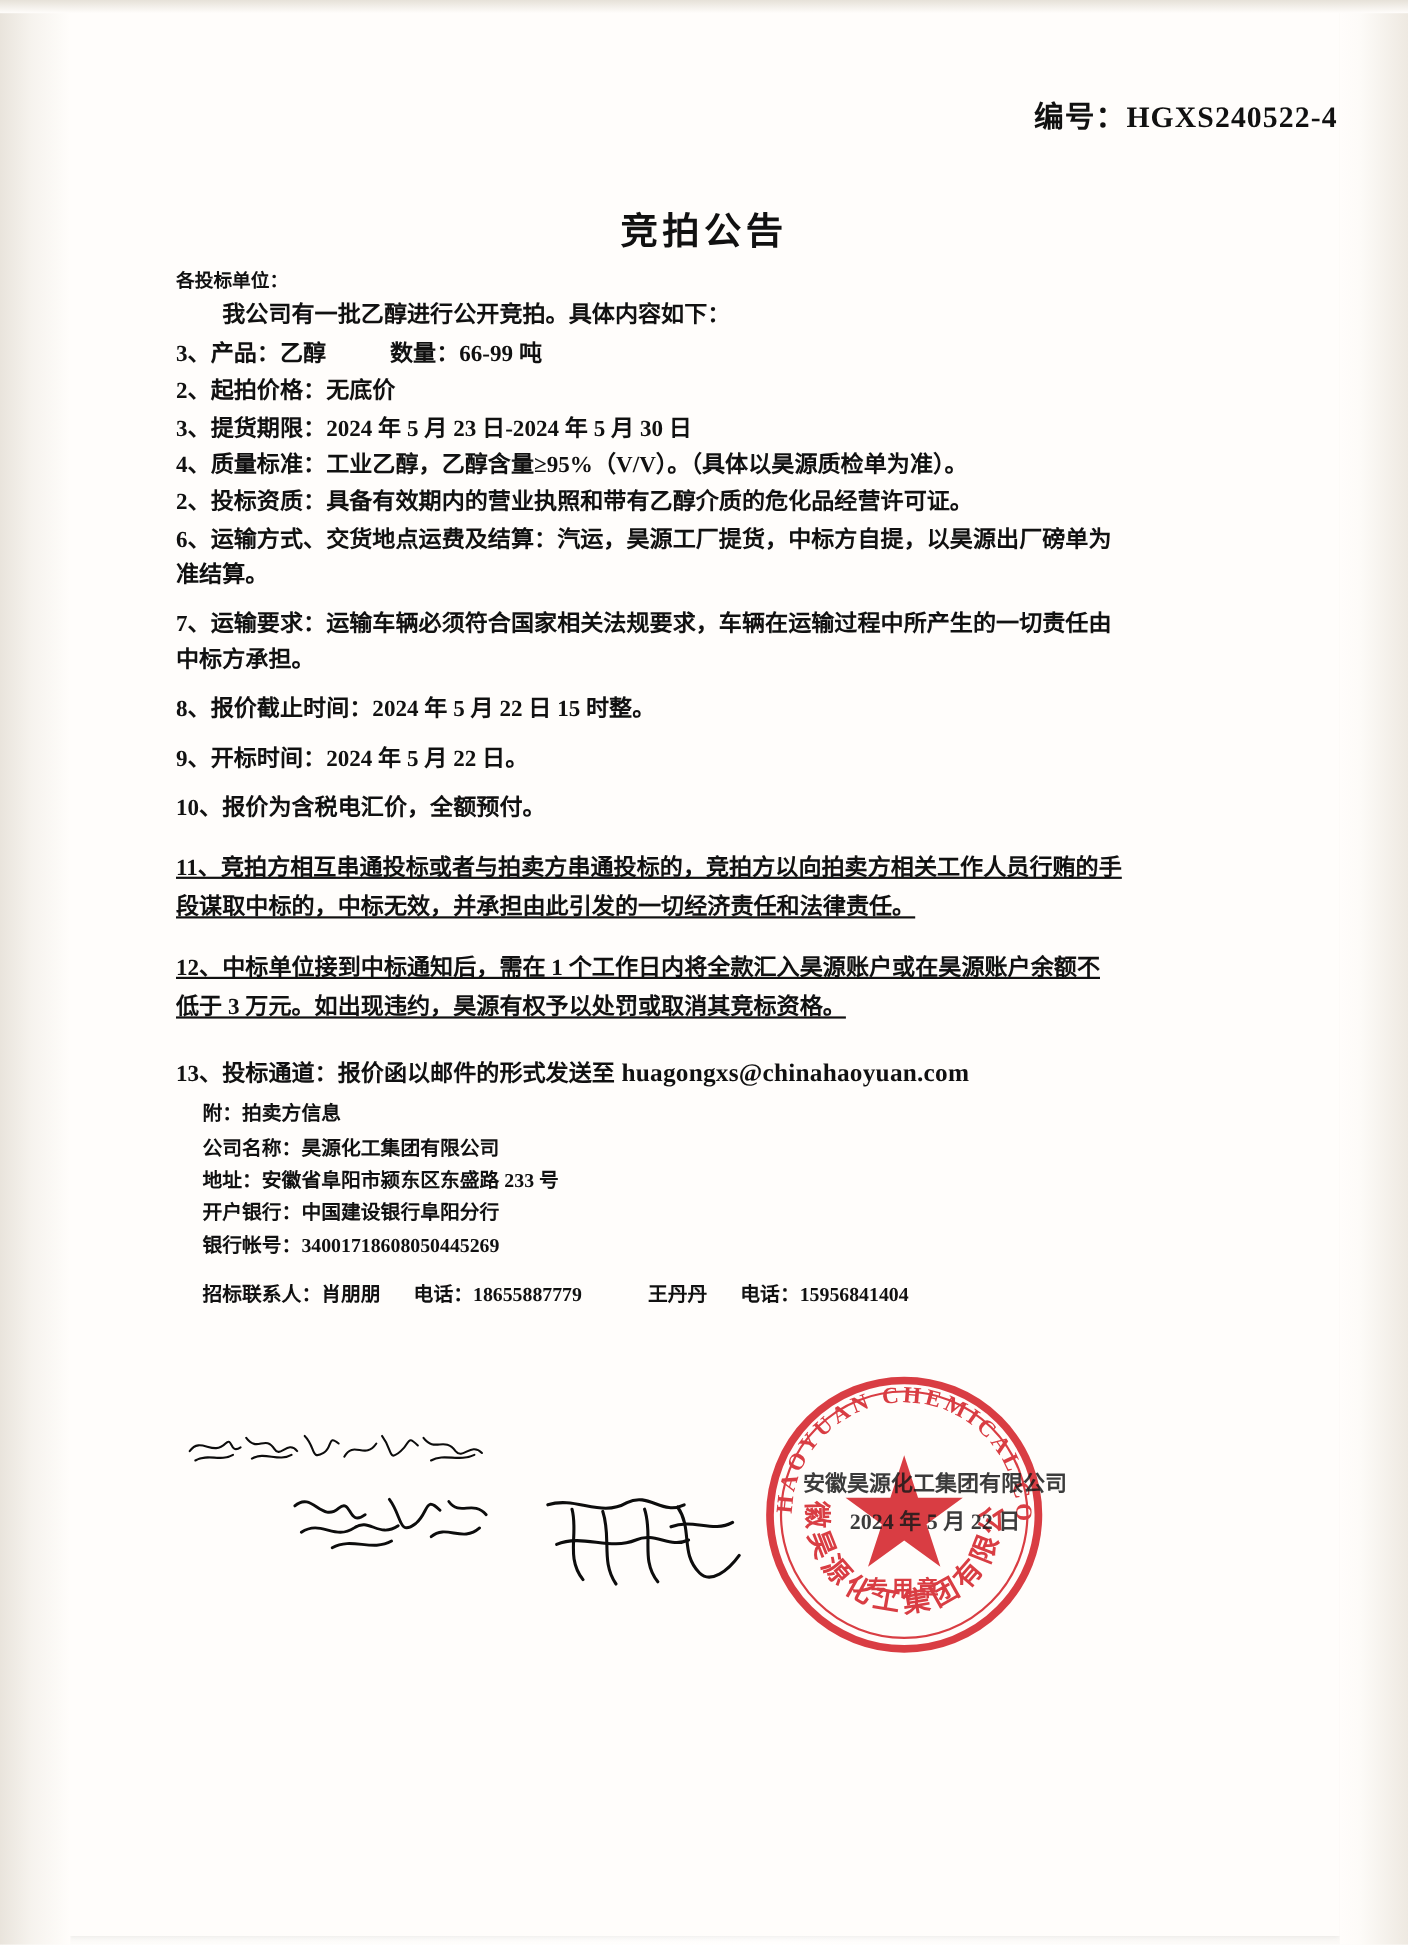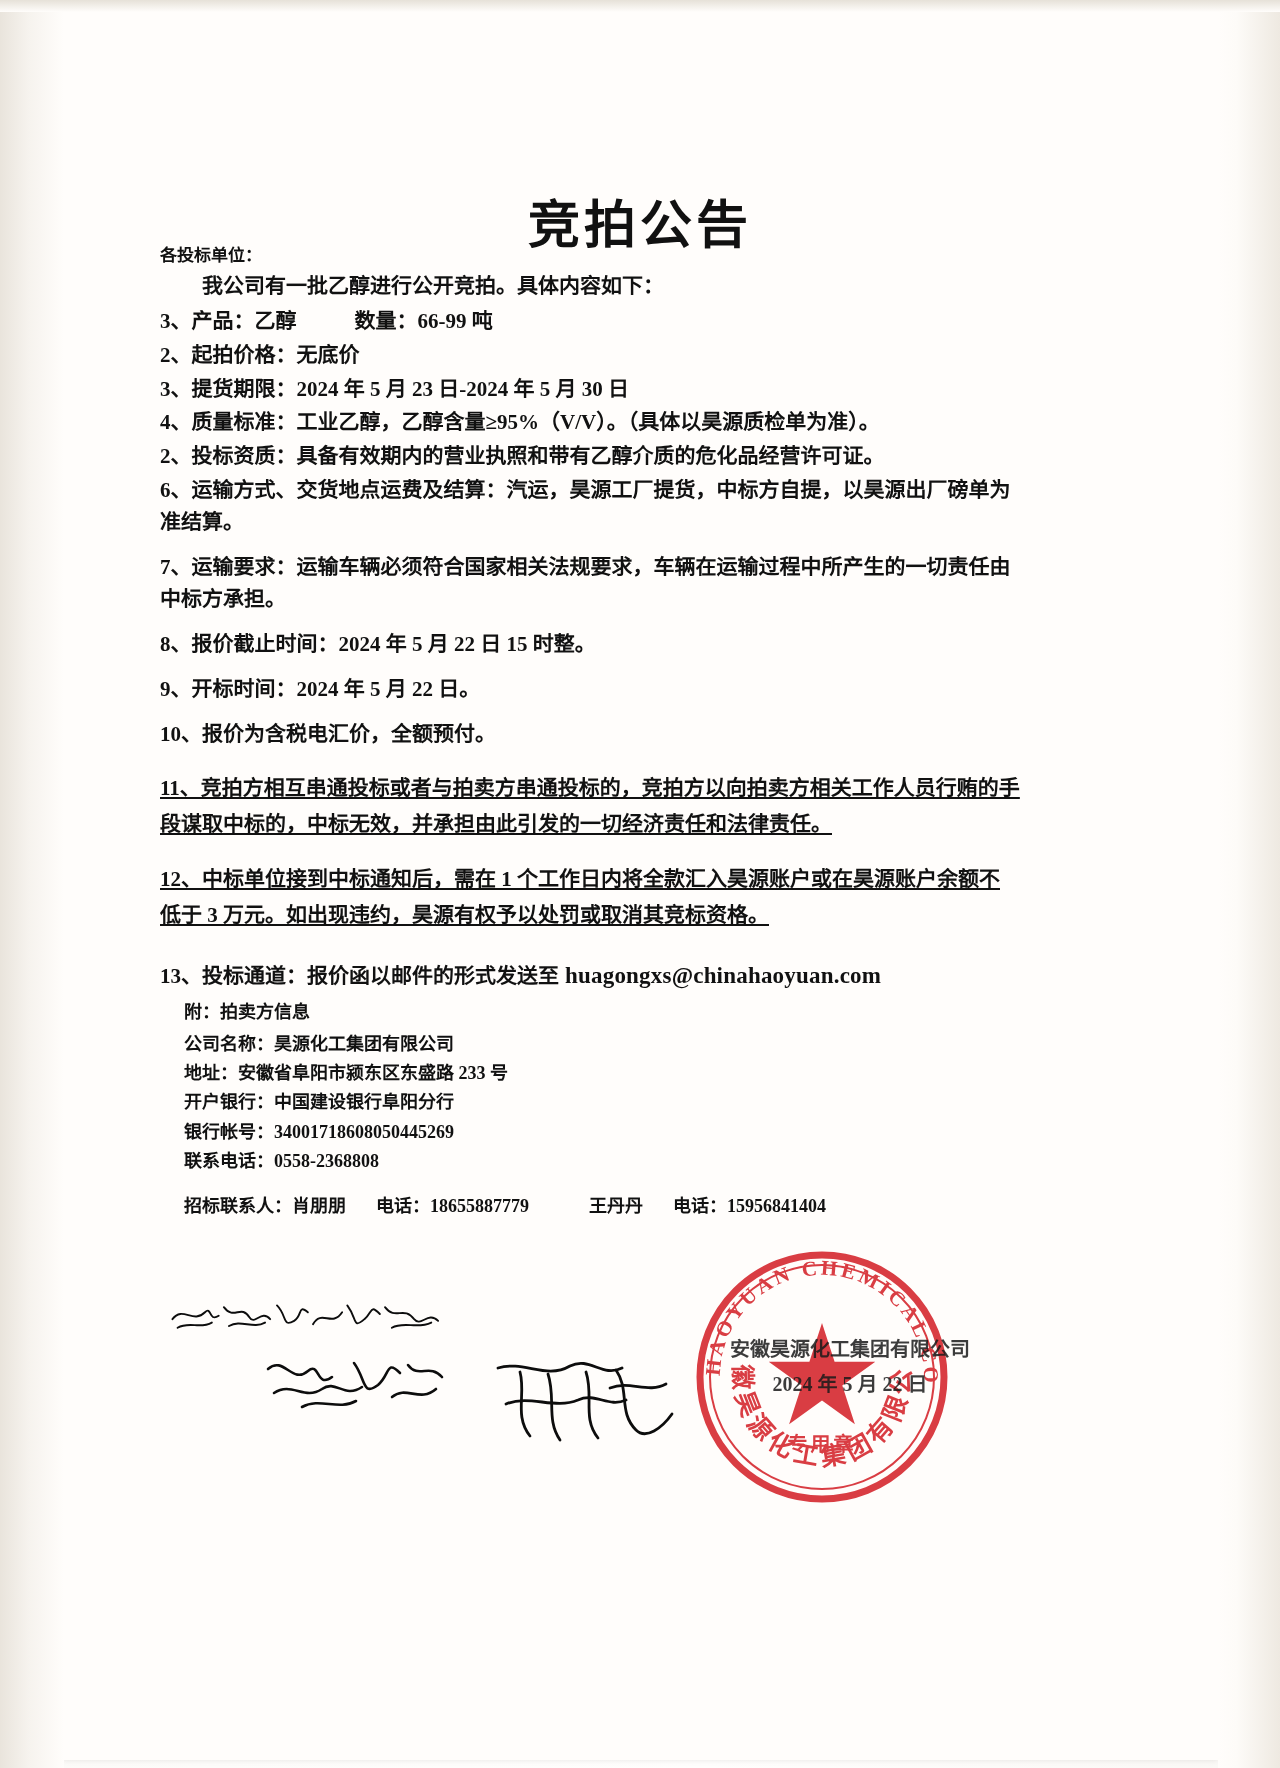--- a/index.html
+++ b/index.html
@@ -194,6 +194,7 @@
   <div class="edge-shadow-right"></div>
   <div class="edge-shadow-top"></div>
 
+  <div id="doc-number">编号：HGXS240522-4</div>
 
   <div id="doc-title">竞拍公告</div>
 

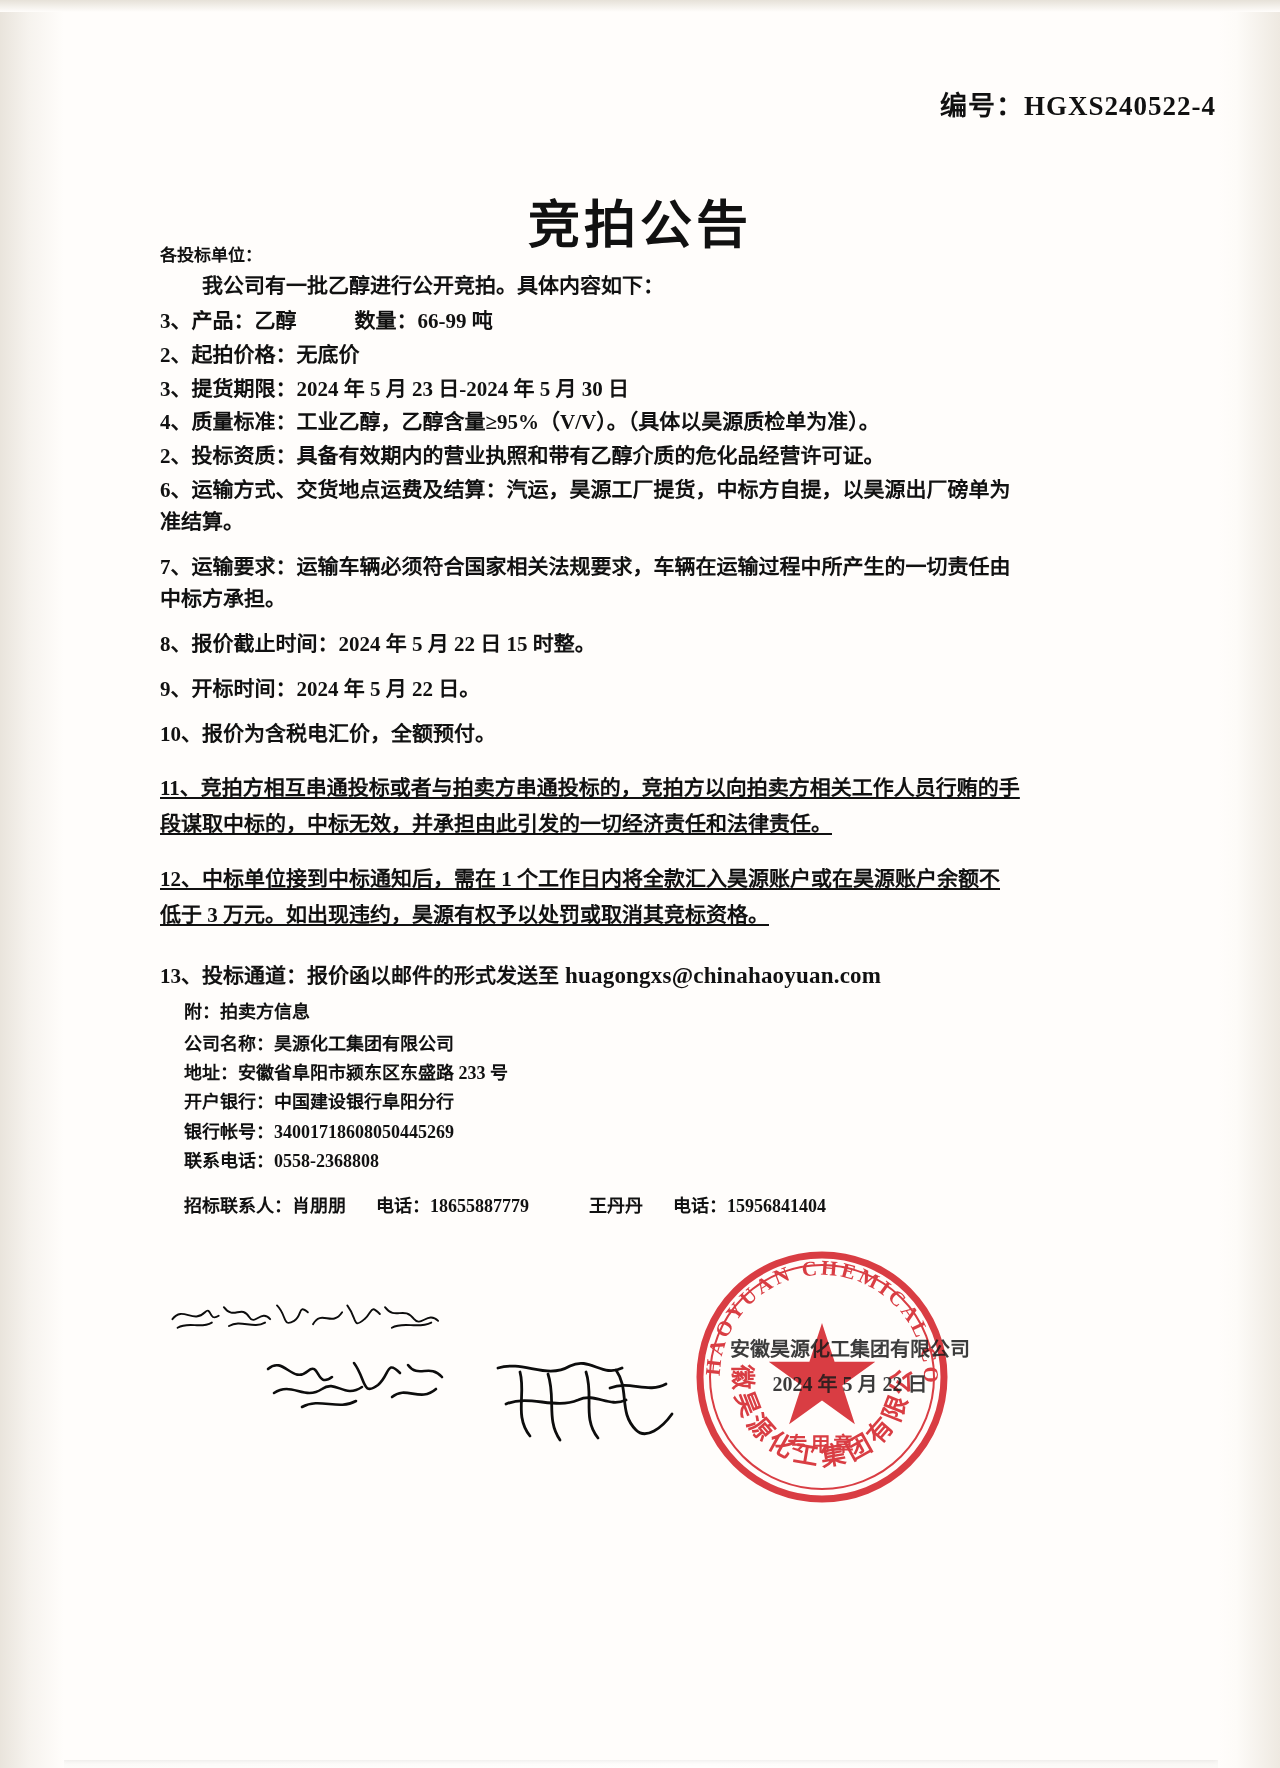--- a/index.html
+++ b/index.html
@@ -69,7 +69,7 @@
     left: 0; right: 0;
     top: 183px;
     text-align: center;
-    font-size: 52px;
+    font-size: 34px;
     font-weight: bold;
     letter-spacing: 4px;
   }

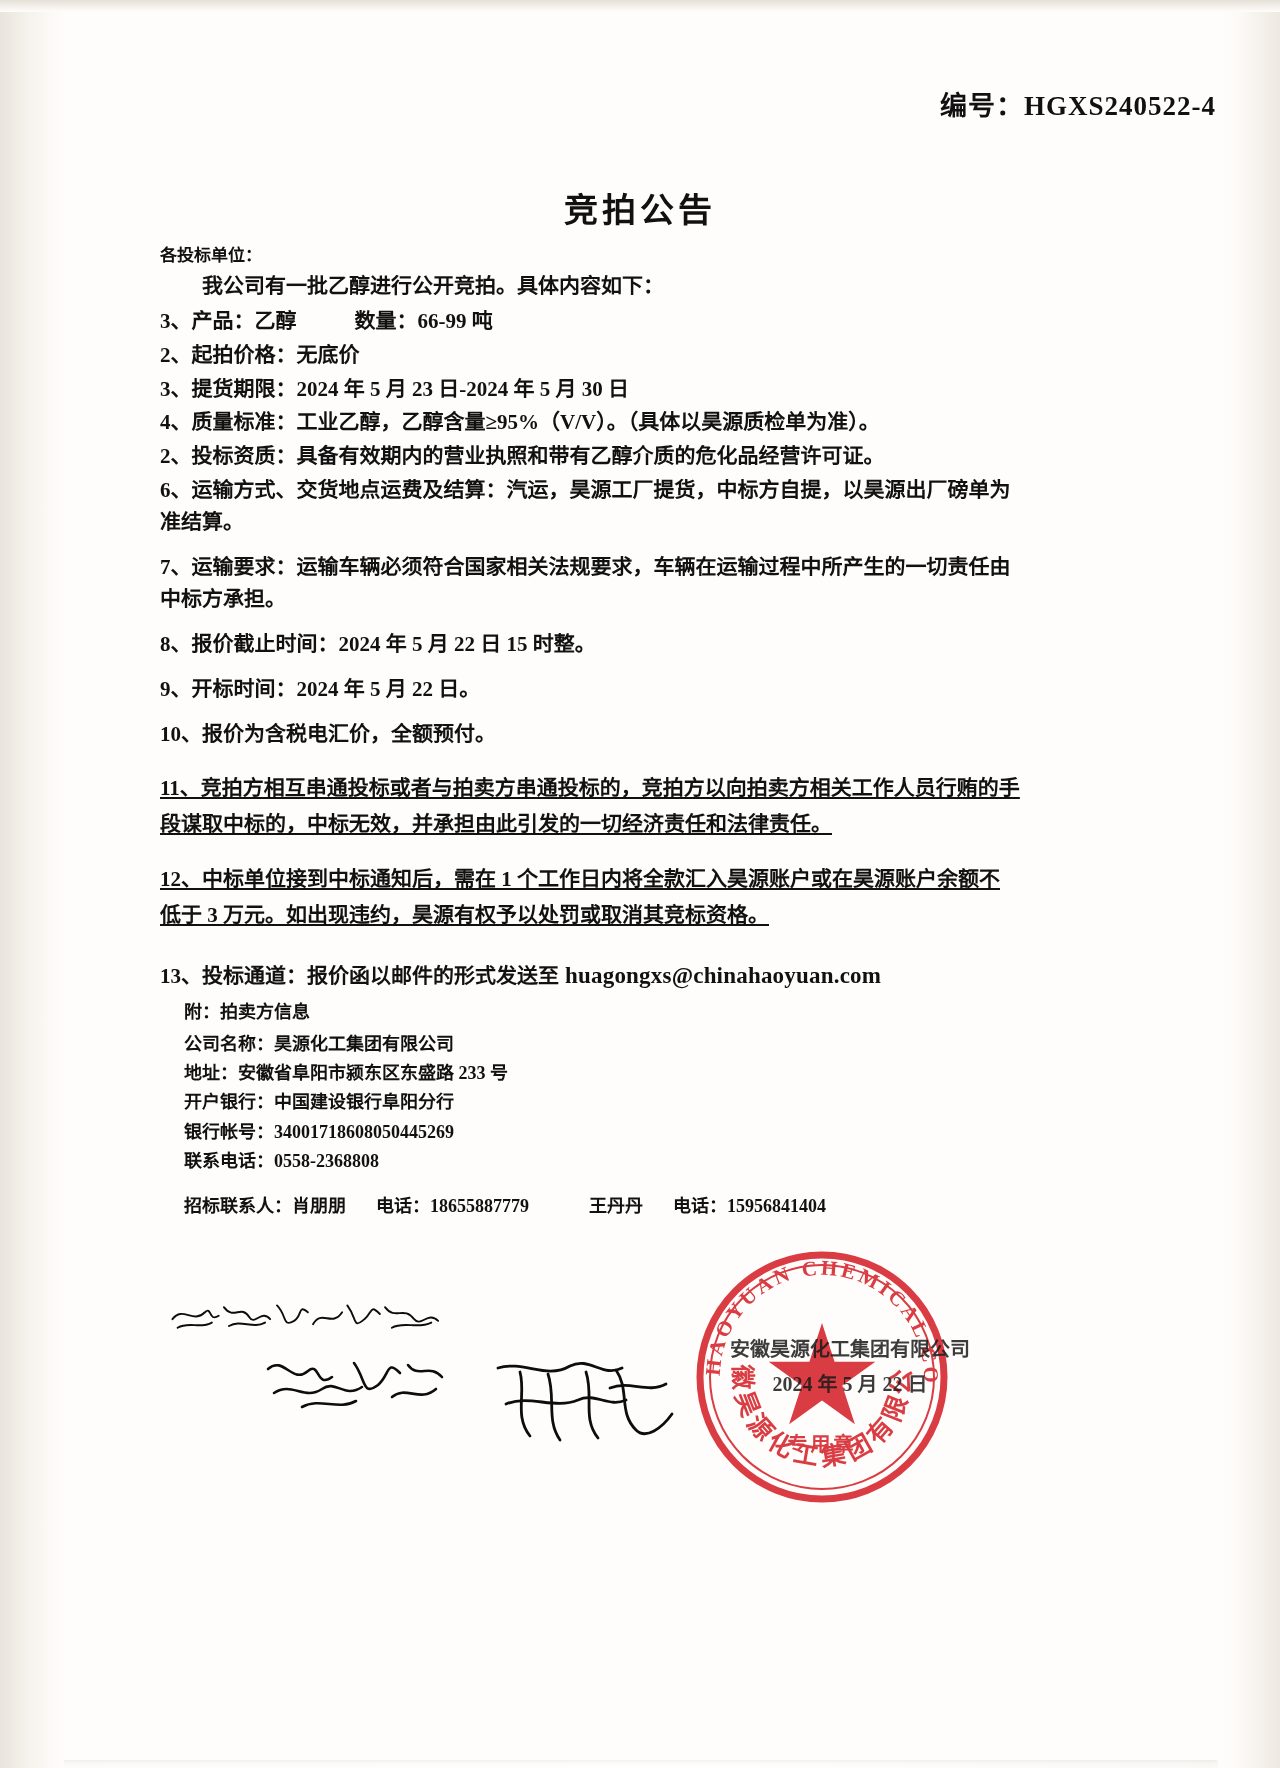--- a/index.html
+++ b/index.html
@@ -236,9 +236,6 @@
     </div>
     <div class="row">
       <span>银行帐号：</span><span>34001718608050445269</span>
-    </div>
-    <div class="row">
-      <span>联系电话：</span><span>0558-2368808</span>
     </div>
 
     <div class="row contacts">

